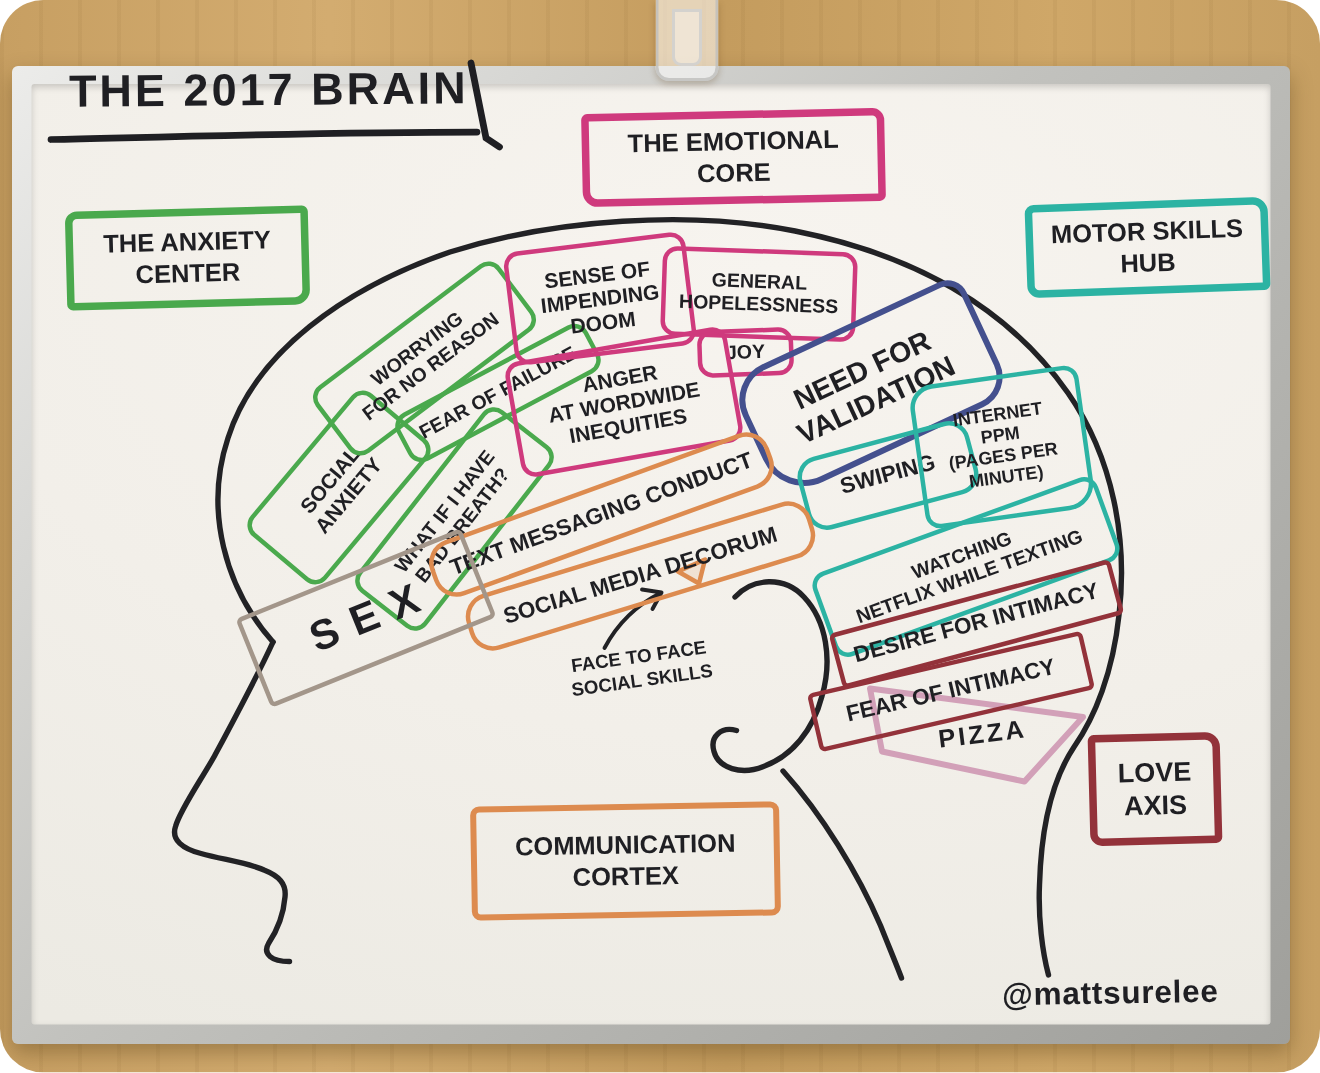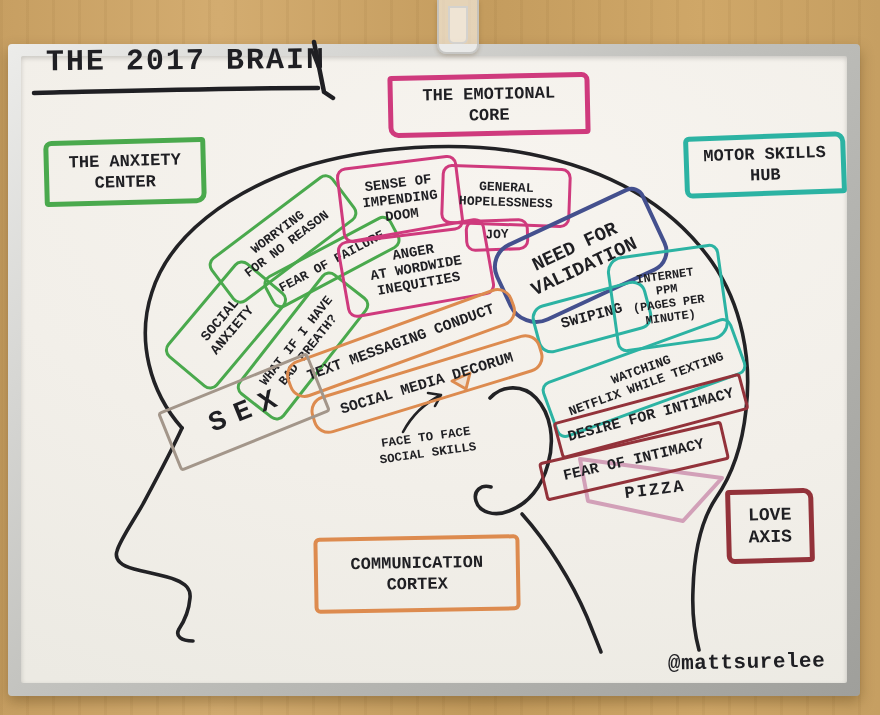--- a/index.html
+++ b/index.html
@@ -9,7 +9,7 @@
   }
   html,body{margin:0;padding:0;}
   .scene{position:relative;width:880px;height:715px;overflow:hidden;
-         font-family:Liberation Mono, monospace;color:var(--ink);}
+         font-family:Liberation Sans, sans-serif;color:var(--ink);border-radius:29px;}
   .wood{position:absolute;inset:0;
         background:linear-gradient(90deg,#c79f62,#d3ac70 25%,#c49c5e 55%,#cfa768 80%,#c69f62);}
   .wood::after{content:"";position:absolute;inset:0;

